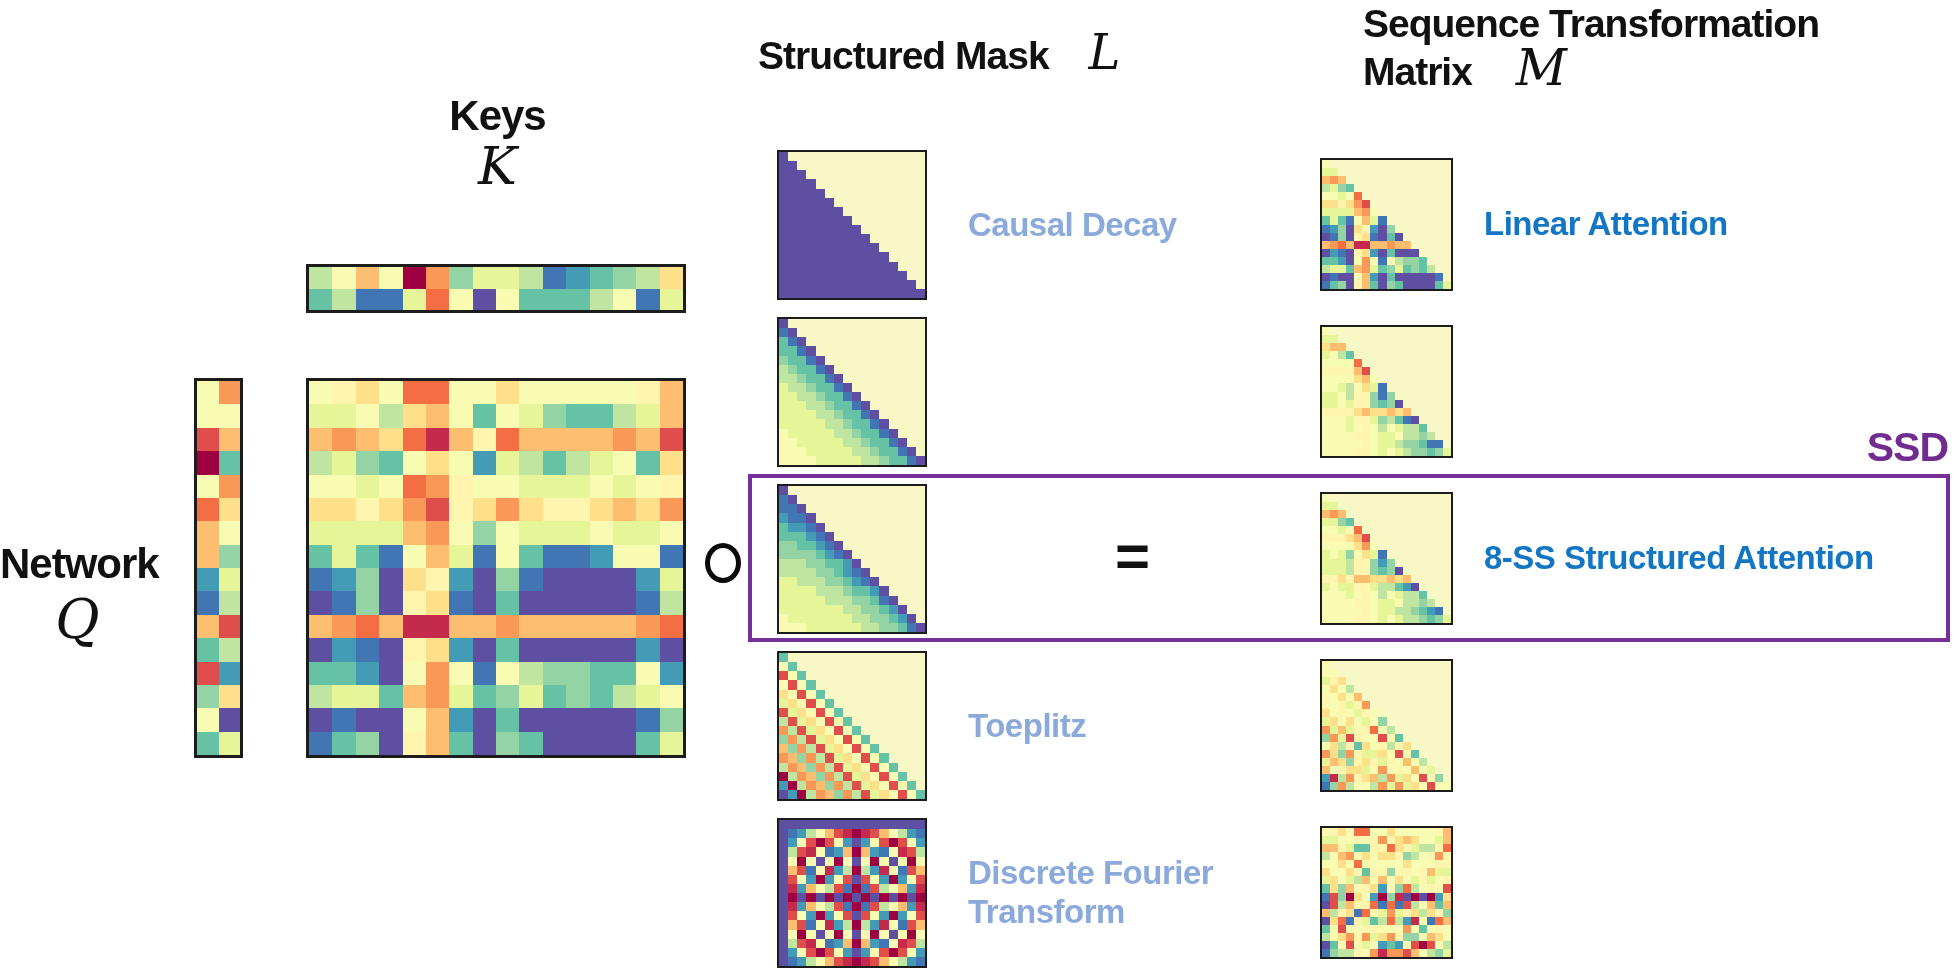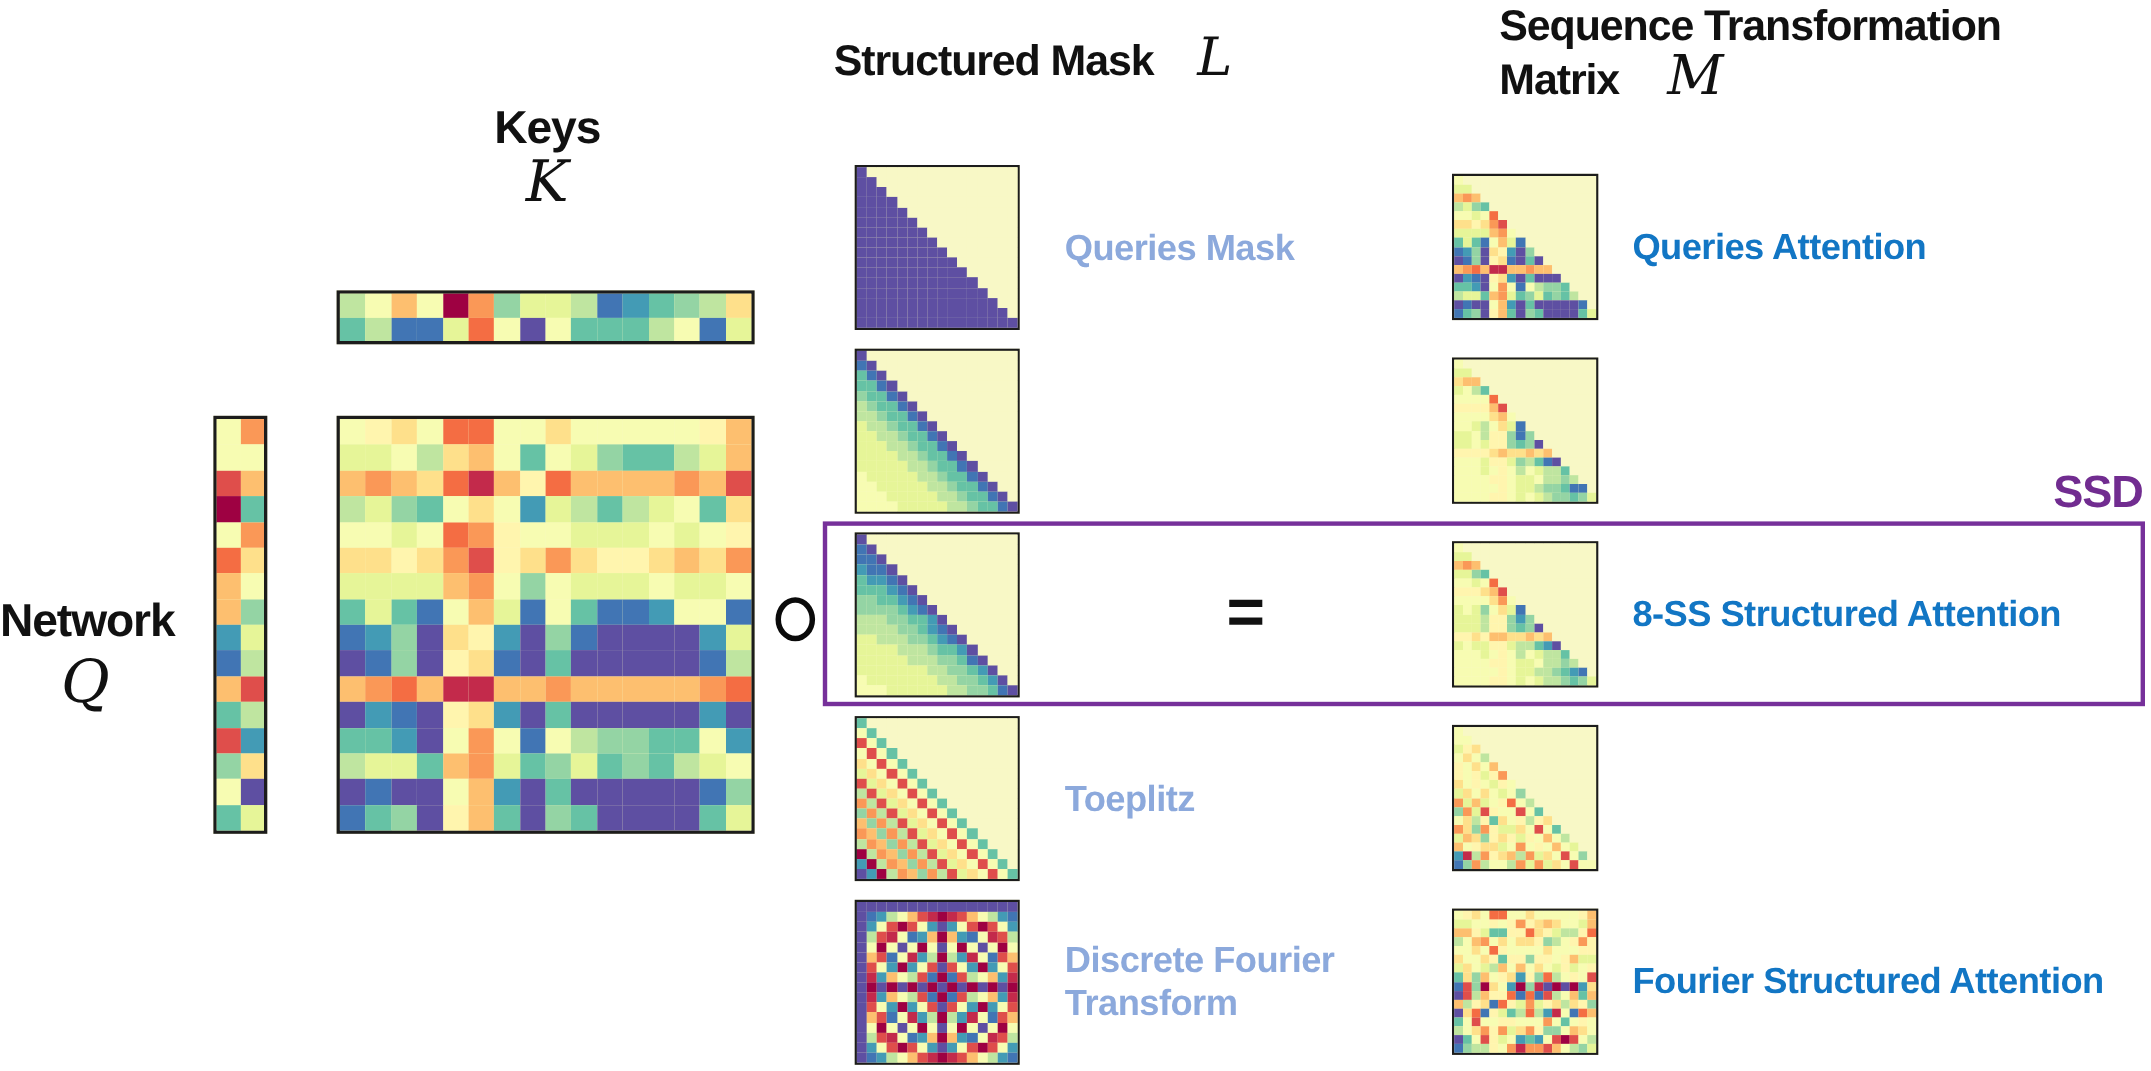--- a/index.html
+++ b/index.html
@@ -1671,7 +1671,7 @@
       <div class="cell" style="background: rgb(65, 117, 180);"></div>
     </div>
 
-  <div class="rowlabel mask-label" style="left: 968px; top: 150px; width: 250px; height: 150px; color: rgb(140, 169, 220);">Queries Mask</div>
+  <div class="rowlabel mask-label" style="left: 968px; top: 150px; width: 250px; height: 150px; color: rgb(140, 169, 220);">Causal Decay</div>
   <div class="rowlabel mask-label" style="left: 968px; top: 651px; width: 250px; height: 150px; color: rgb(140, 169, 220);">Toeplitz</div>
   <div class="rowlabel mask-label" style="left: 968px; top: 818px; width: 250px; height: 150px; color: rgb(140, 169, 220);">Discrete Fourier Transform</div>
 

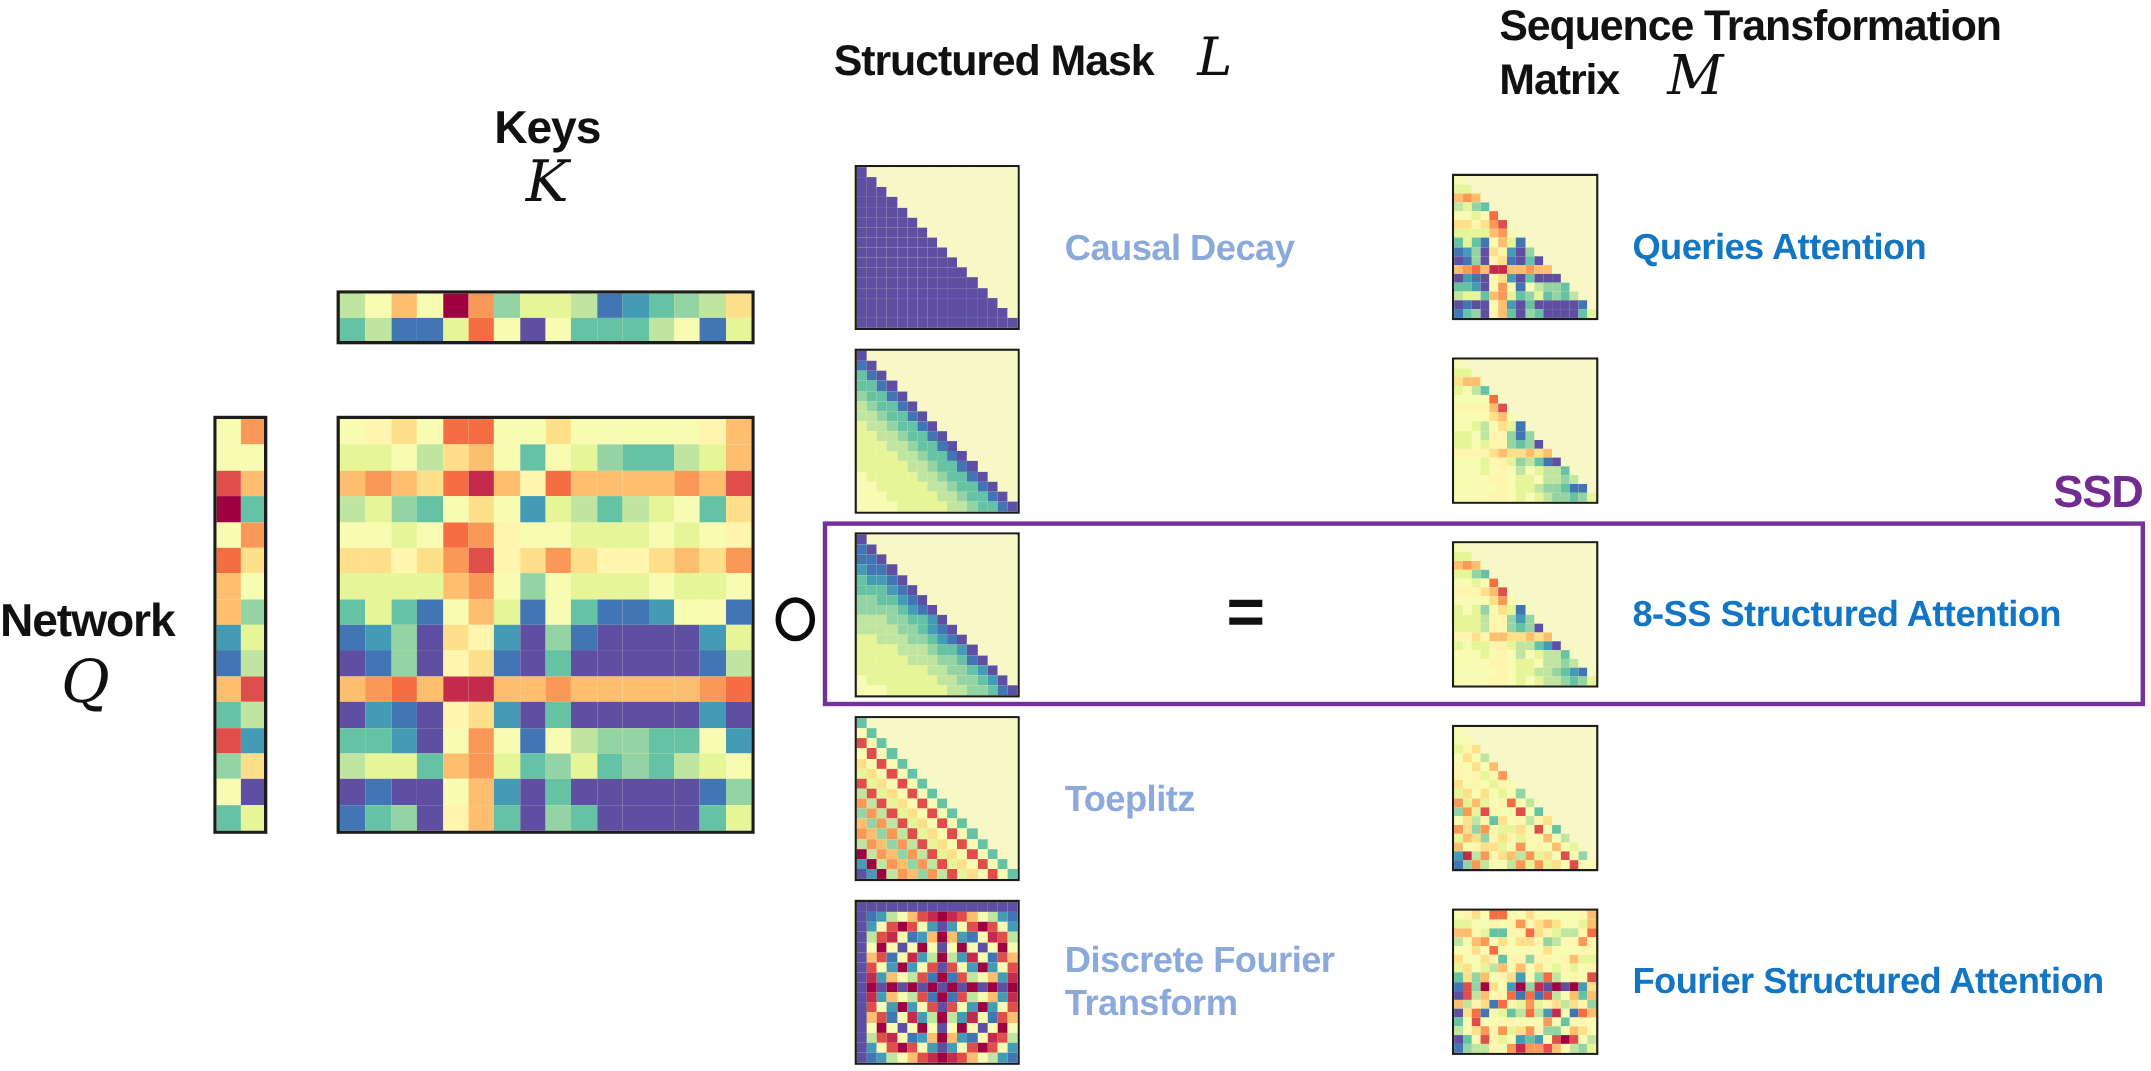--- a/index.html
+++ b/index.html
@@ -2966,7 +2966,7 @@
       <div class="cell" style="background: rgb(230, 245, 152);"></div>
     </div>
 
-  <div class="rowlabel attn-label" style="left: 1484px; top: 158px; width: 470px; height: 133px; color: rgb(18, 118, 196);">Queries Attention</div>
+  <div class="rowlabel attn-label" style="left: 1484px; top: 158px; width: 470px; height: 133px; color: rgb(18, 118, 196);">Linear Attention</div>
   <div class="rowlabel attn-label" style="left: 1484px; top: 492px; width: 470px; height: 133px; color: rgb(18, 118, 196);">8-SS Structured Attention</div>
   <div class="rowlabel attn-label" style="left: 1484px; top: 826px; width: 470px; height: 133px; color: rgb(18, 118, 196);">Fourier Structured Attention</div>
 

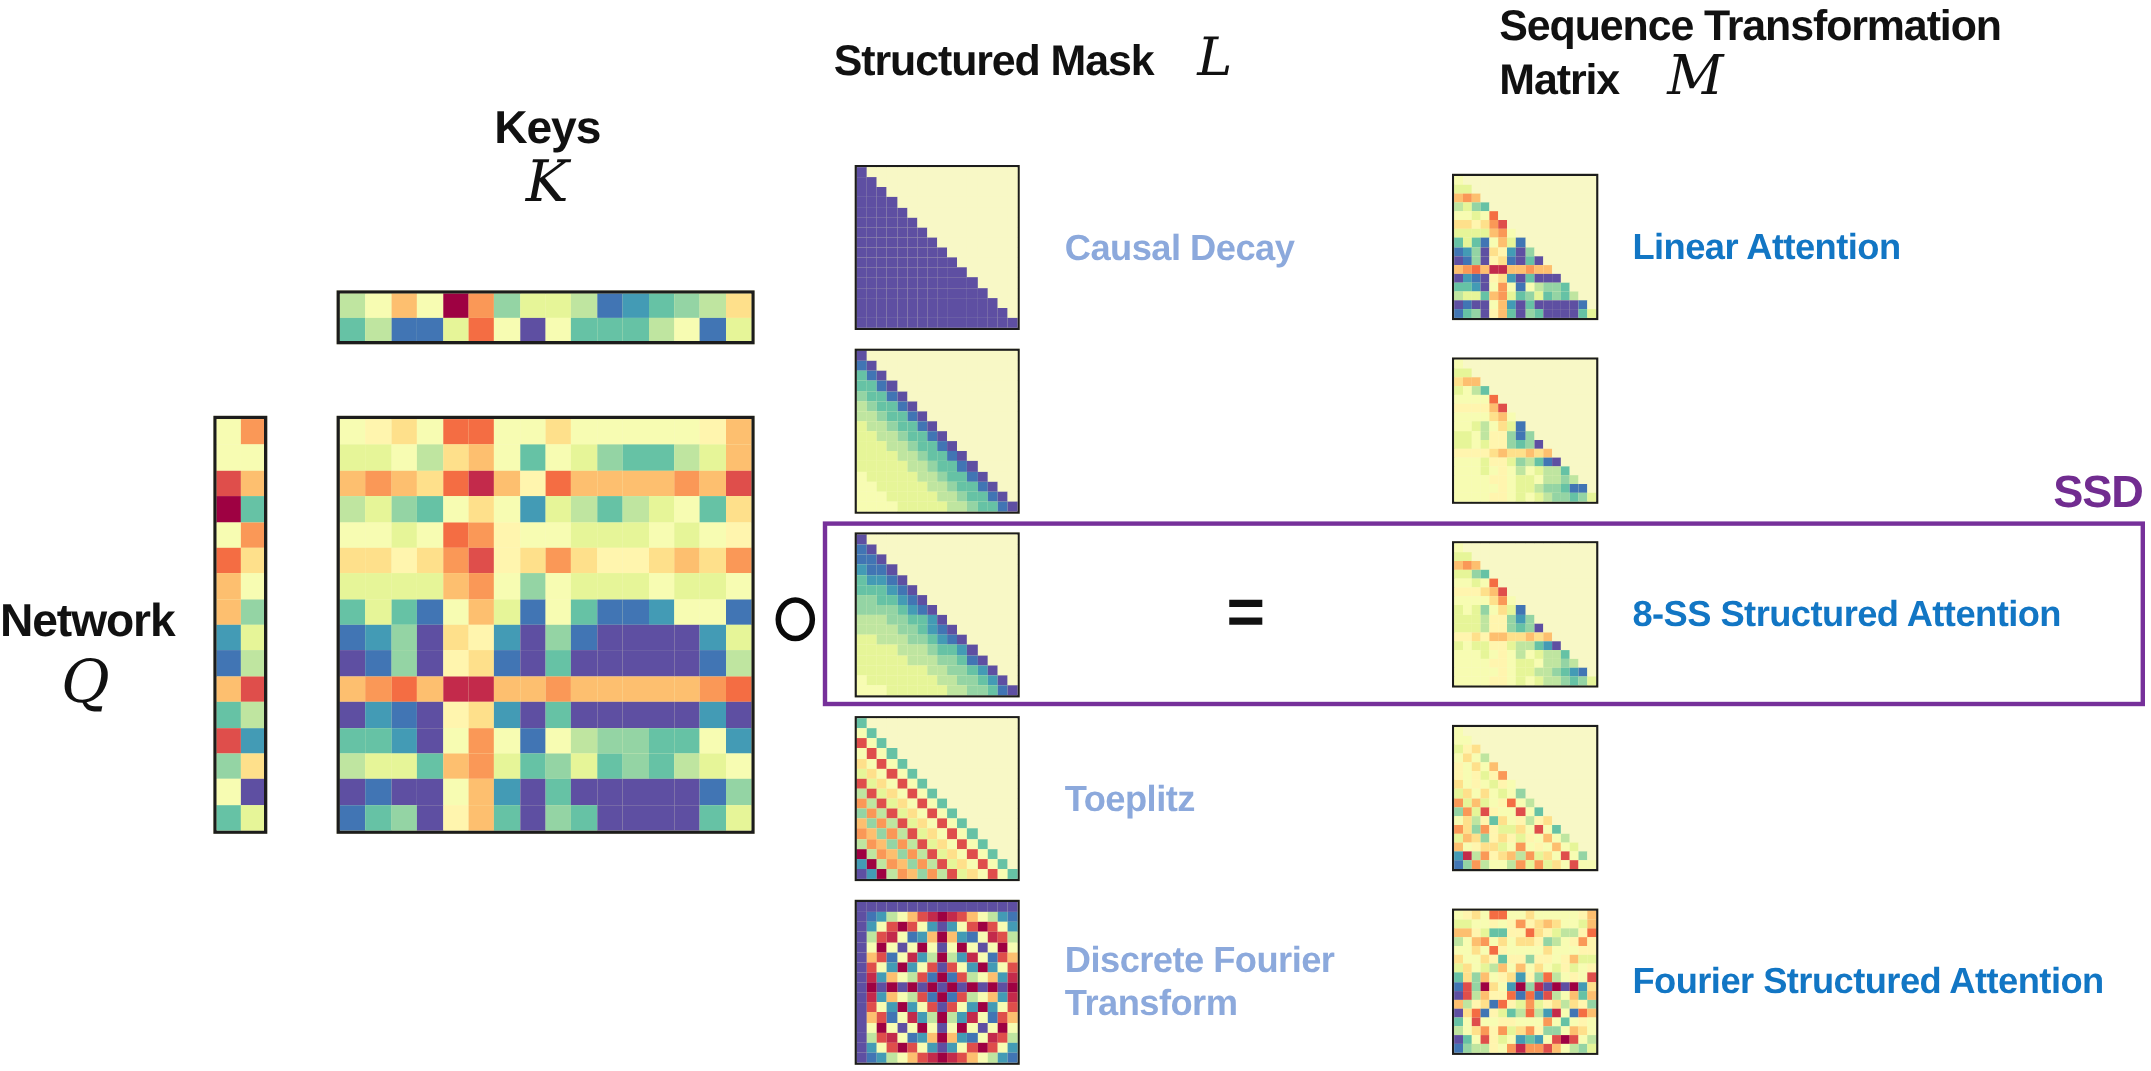--- a/index.html
+++ b/index.html
@@ -2968,7 +2968,6 @@
 
   <div class="rowlabel attn-label" style="left: 1484px; top: 158px; width: 470px; height: 133px; color: rgb(18, 118, 196);">Linear Attention</div>
   <div class="rowlabel attn-label" style="left: 1484px; top: 492px; width: 470px; height: 133px; color: rgb(18, 118, 196);">8-SS Structured Attention</div>
-  <div class="rowlabel attn-label" style="left: 1484px; top: 826px; width: 470px; height: 133px; color: rgb(18, 118, 196);">Fourier Structured Attention</div>
 
 </div>
 

